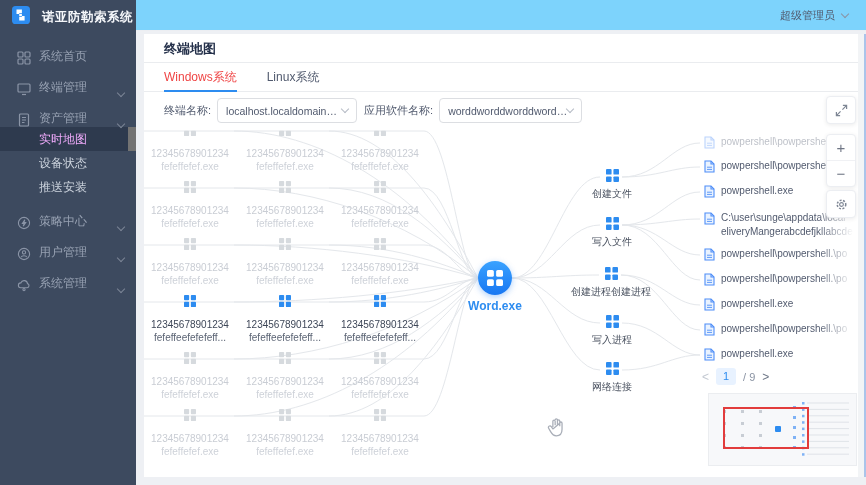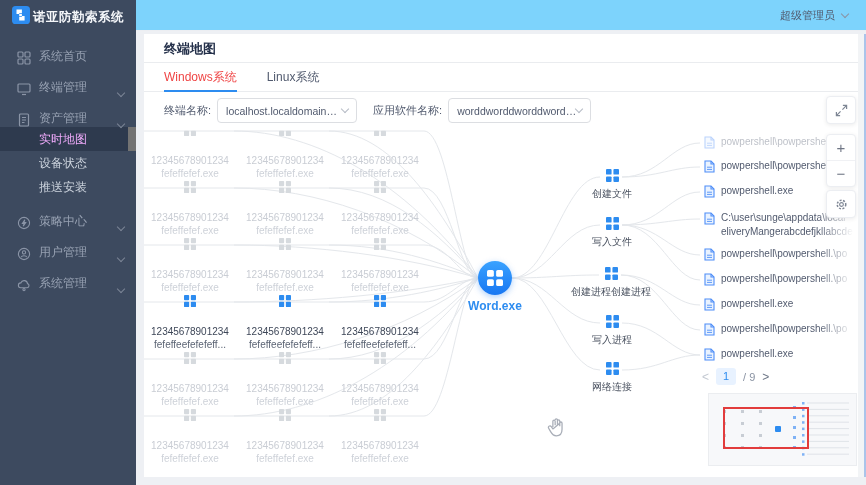--- a/index.html
+++ b/index.html
@@ -7,7 +7,7 @@
   body{font-family:"Liberation Sans","DejaVu Sans",sans-serif;background:#eef0f4;position:relative;color:#515a6e}
   
   .sidebar{position:absolute;left:0;top:0;width:136px;height:485px;background:#3d4a5f;z-index:10}
-  .logo-row{display:flex;align-items:center;height:34px;padding-left:12px;gap:3px}
+  .logo-row{display:flex;align-items:center;height:34px;padding-left:12px;gap:12px}
   .logo-title{color:#f4f6f9;font-size:12.5px;font-weight:bold;letter-spacing:.5px;white-space:nowrap}
   .m-item{display:flex;align-items:flex-end;height:31px;padding:0 12px 0 17px;color:#97a1b2;font-size:12px;cursor:pointer}
   .m-item .mi{width:14px;height:14px;margin-right:8px;flex:none;display:inline-flex}

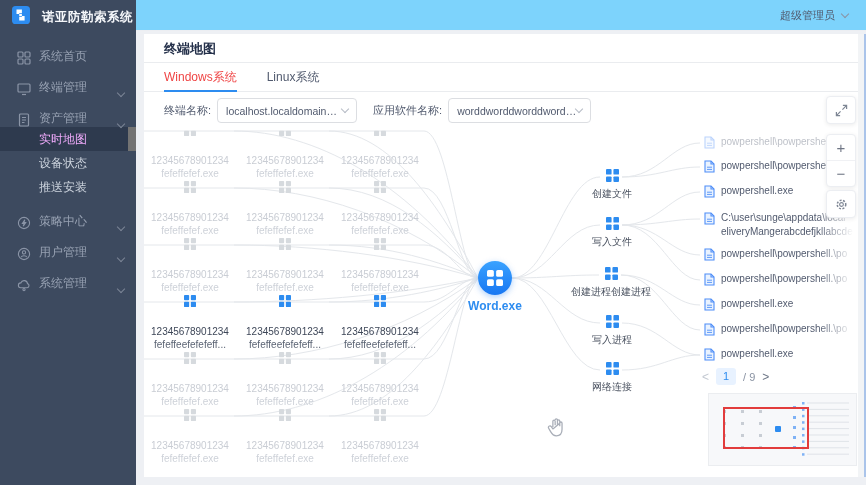--- a/index.html
+++ b/index.html
@@ -29,7 +29,7 @@
   .sel{display:flex;align-items:center;justify-content:space-between;border:1px solid #dcdee2;border-radius:4px;height:25px;padding:0 8px;margin-left:6px;color:#515a6e;cursor:pointer;background:#fff}
   .sel .chev{border-color:#b7bcc6}
   .sel-1{width:140px}.sel-2{width:143px;margin-right:0}
-  .flabel-2{margin-left:16px}
+  .flabel-2{margin-left:7px}
   .sel span{overflow:hidden;white-space:nowrap;text-overflow:ellipsis;font-size:10.5px}
   
   .canvas{position:absolute;left:0;top:96px;right:8px;bottom:0;overflow:hidden}

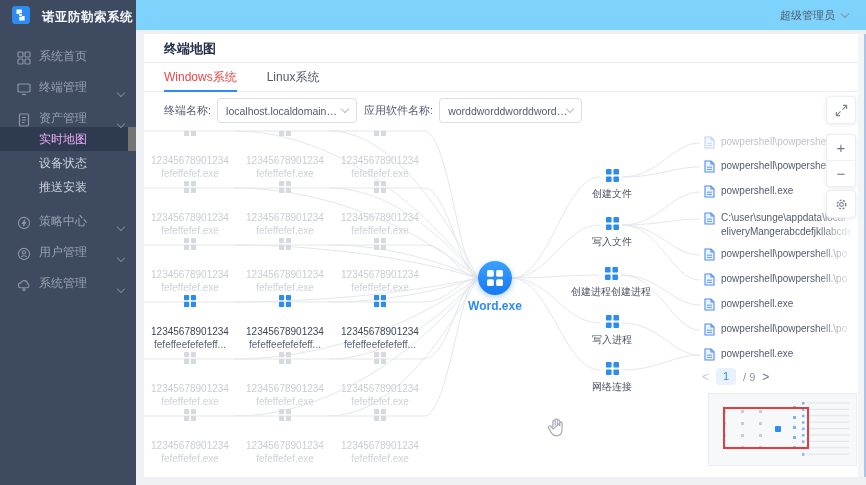--- a/index.html
+++ b/index.html
@@ -35,7 +35,7 @@
   .canvas{position:absolute;left:0;top:96px;right:8px;bottom:0;overflow:hidden}
   .edges{position:absolute;left:0;top:0;z-index:0}
   .lnode{position:absolute;width:92px;text-align:center;font-size:10px;line-height:13px;cursor:pointer;z-index:2}
-  .lnode .l1{margin-top:15px;color:#c9cdd4}
+  .lnode .l1{margin-top:8px;color:#c9cdd4}
   .lnode .l2{color:#ced2d9;white-space:nowrap}
   .lnode.hot .l1{color:#3e4758}
   .lnode.hot .l2{color:#5b6474}

